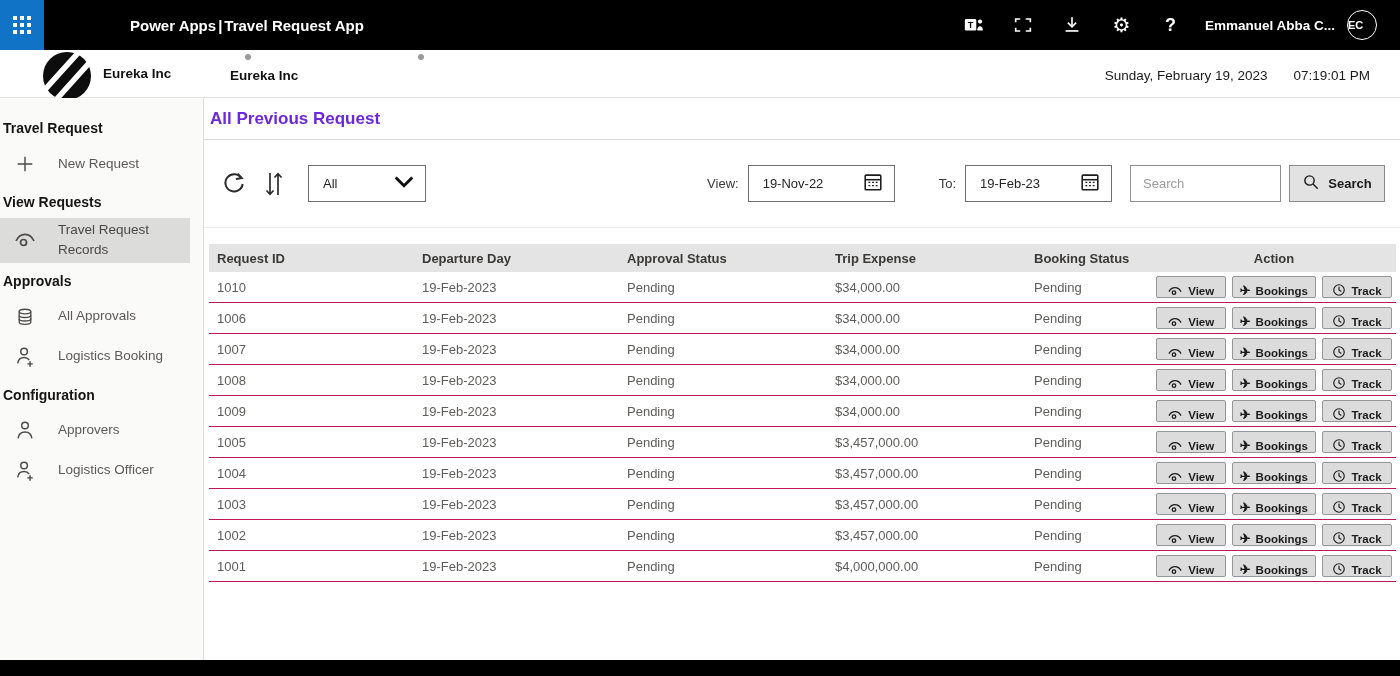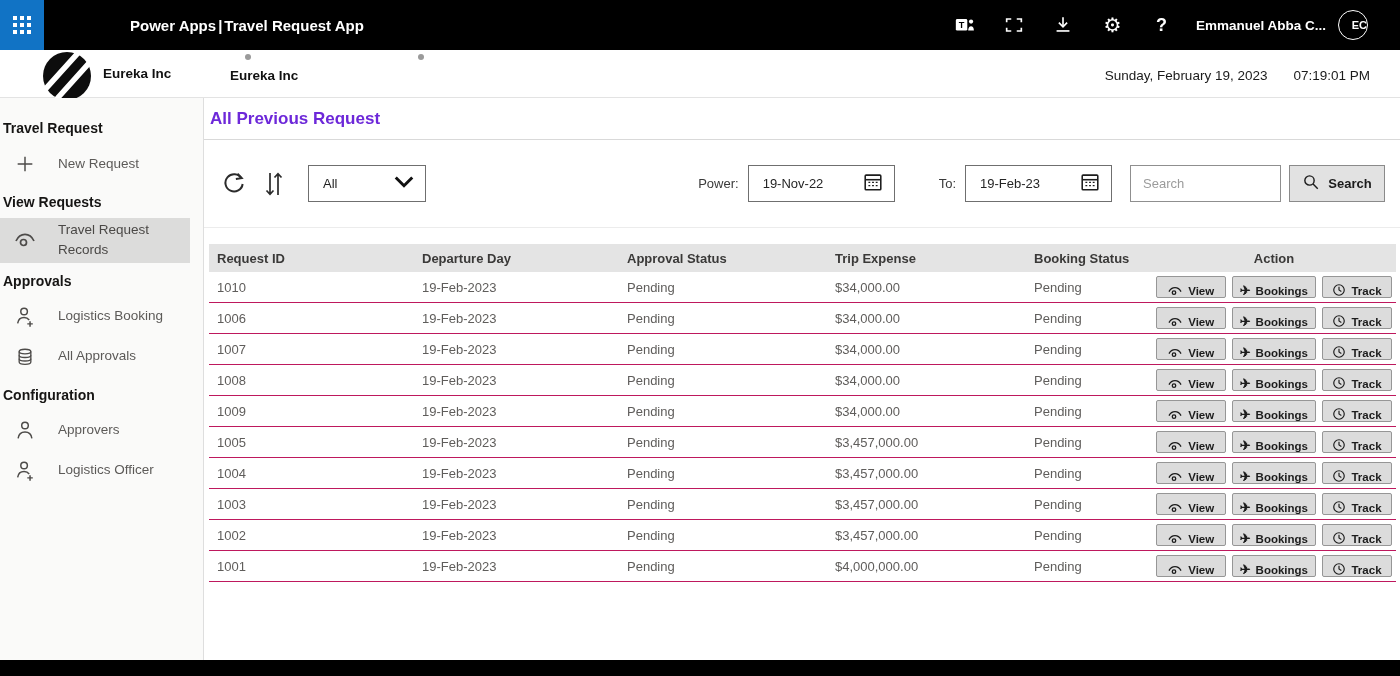--- a/index.html
+++ b/index.html
@@ -18,7 +18,7 @@
   .gear-glyph { font-size:20px; line-height:1; }
   .help-glyph { font-size:18px; font-weight:bold; }
   .user-name { font-size:13.5px; font-weight:bold; margin:0 12px 0 10px; white-space:nowrap; }
-  .avatar { width:30px; height:30px; border:1.5px solid #fff; border-radius:50%; display:flex; align-items:center; justify-content:flex-end; font-size:11px; font-weight:bold; margin-right:20px; cursor:pointer; }
+  .avatar { width:30px; height:30px; border:1.5px solid #fff; border-radius:50%; display:flex; align-items:center; justify-content:flex-start; font-size:11px; font-weight:bold; margin-right:11px; cursor:pointer; }
 
   
   .infobar { height:48px; background:#fff; border-bottom:1px solid #e3e3e3; position:relative; }

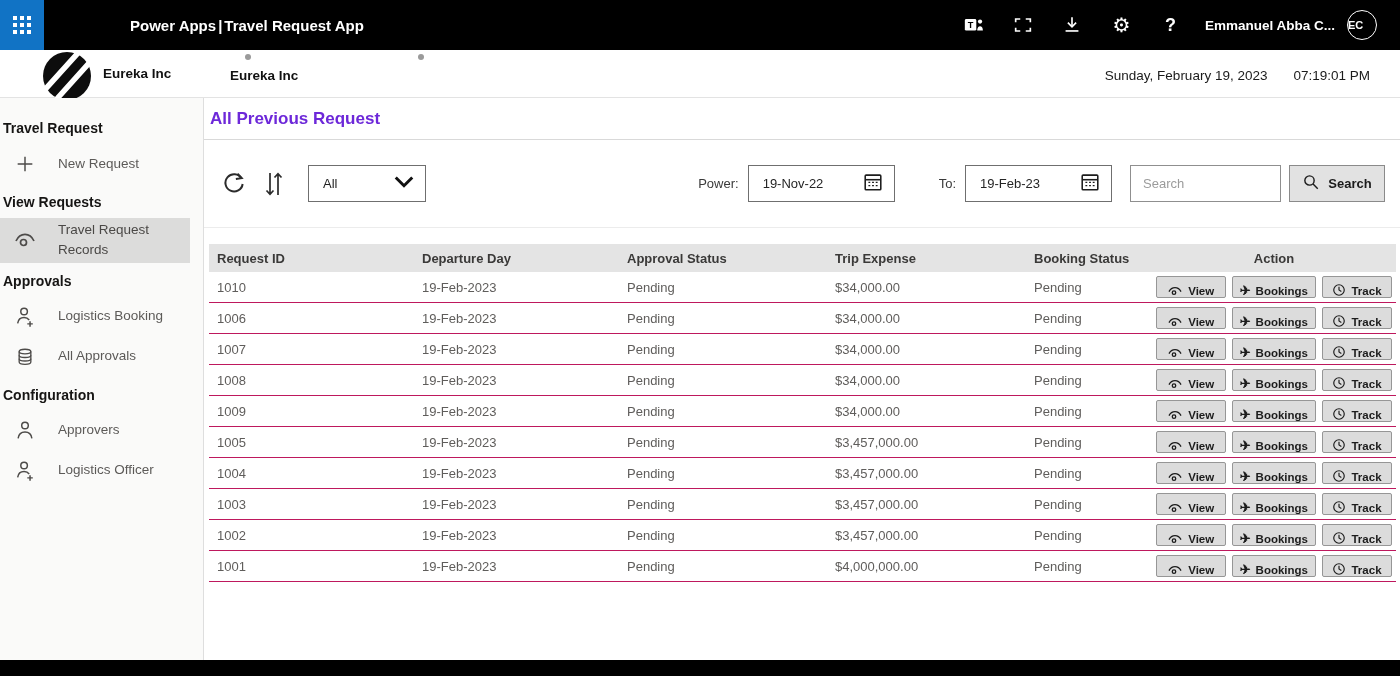--- a/index.html
+++ b/index.html
@@ -259,7 +259,7 @@
       </div>
 
       <div class="filters">
-        <span class="field-label">Power:</span>
+        <span class="field-label">View:</span>
         <div class="datebox">
           <span class="d-value">19-Nov-22</span>
           <span>

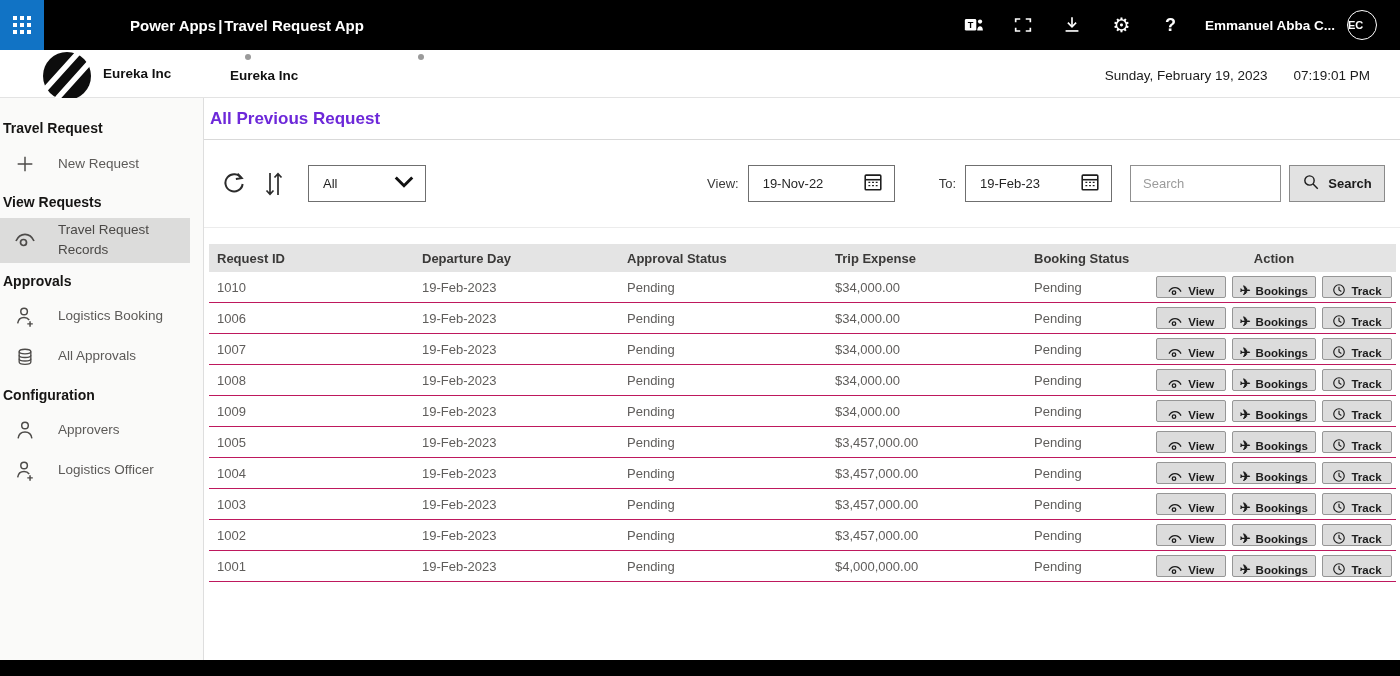--- a/index.html
+++ b/index.html
@@ -189,16 +189,6 @@
     <div class="side-section-header">Approvals</div>
     <div class="side-item">
       <span class="s-icon">
-        <svg width="22" height="24" viewBox="0 0 24 26" fill="none" stroke="#4d4b49" stroke-width="1.6">
-          <circle cx="11" cy="7" r="3.6"></circle>
-          <path d="M4 20c.6-4.2 3.4-6.4 7-6.4 2.3 0 4.3.9 5.6 2.6"></path>
-          <path d="M17.5 17.5v6M14.5 20.5h6"></path>
-        </svg>
-      </span>
-      <span class="s-label">Logistics Booking</span>
-    </div>
-    <div class="side-item">
-      <span class="s-icon">
         <svg width="20" height="22" viewBox="0 0 24 24" fill="none" stroke="#4d4b49" stroke-width="1.6">
           <ellipse cx="12" cy="5.5" rx="7" ry="2.8"></ellipse>
           <path d="M5 5.5v12.5c0 1.6 3.1 2.8 7 2.8s7-1.2 7-2.8V5.5"></path>
@@ -207,6 +197,16 @@
         </svg>
       </span>
       <span class="s-label">All Approvals</span>
+    </div>
+    <div class="side-item">
+      <span class="s-icon">
+        <svg width="22" height="24" viewBox="0 0 24 26" fill="none" stroke="#4d4b49" stroke-width="1.6">
+          <circle cx="11" cy="7" r="3.6"></circle>
+          <path d="M4 20c.6-4.2 3.4-6.4 7-6.4 2.3 0 4.3.9 5.6 2.6"></path>
+          <path d="M17.5 17.5v6M14.5 20.5h6"></path>
+        </svg>
+      </span>
+      <span class="s-label">Logistics Booking</span>
     </div>
 
     <div class="side-section-header">Configuration</div>

